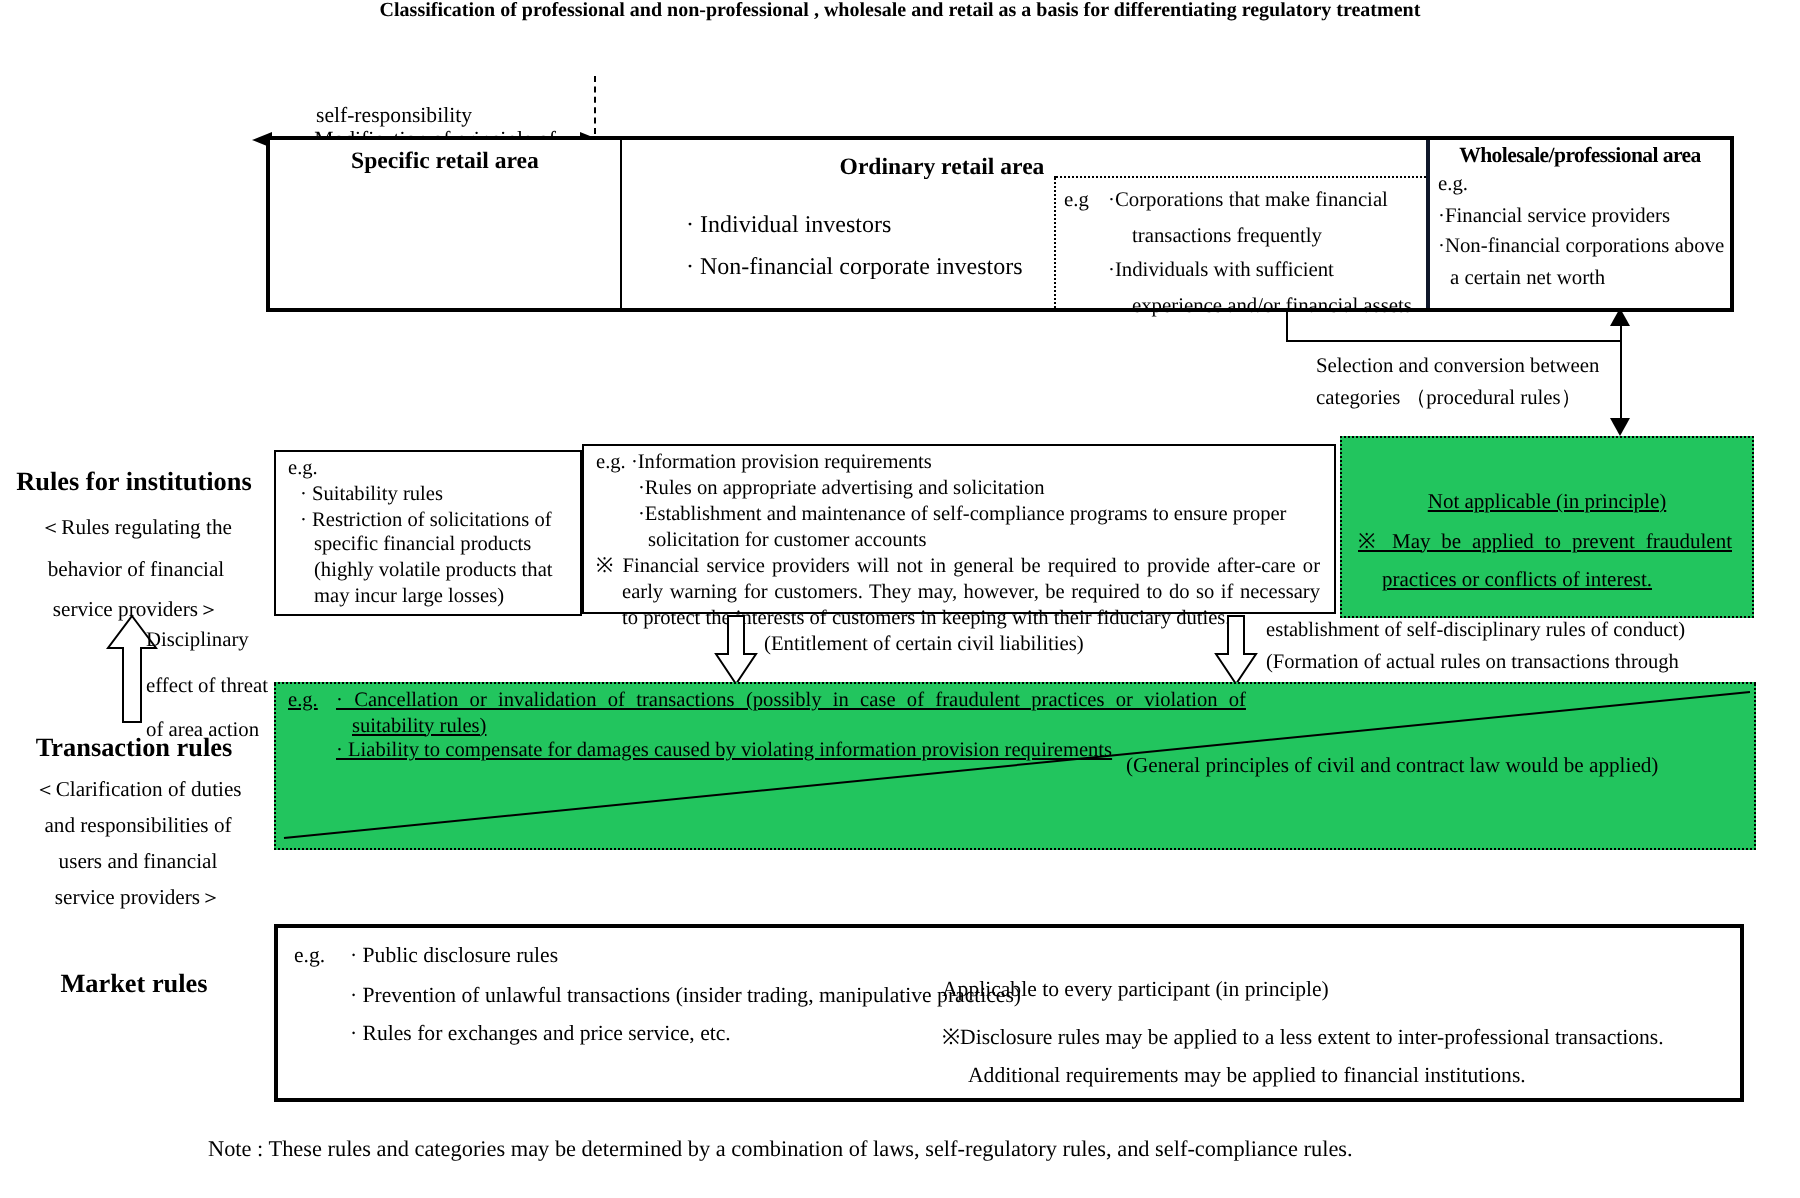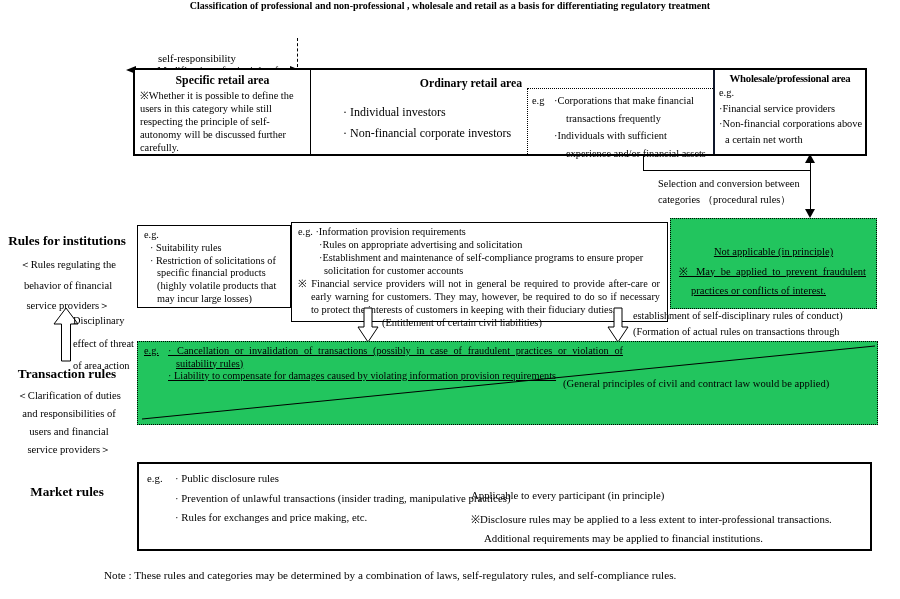--- a/index.html
+++ b/index.html
@@ -103,7 +103,6 @@
   <div class="abs topbox">
     <div class="cell1">
       <div class="cellh">Specific retail area</div>
-      <div class="body">※Whether it is possible to define the users in this category while still respecting the principle of self-autonomy will be discussed further carefully.</div>
     </div>
     <div class="cell2">
       <div class="cellh ord-h">Ordinary retail area</div>

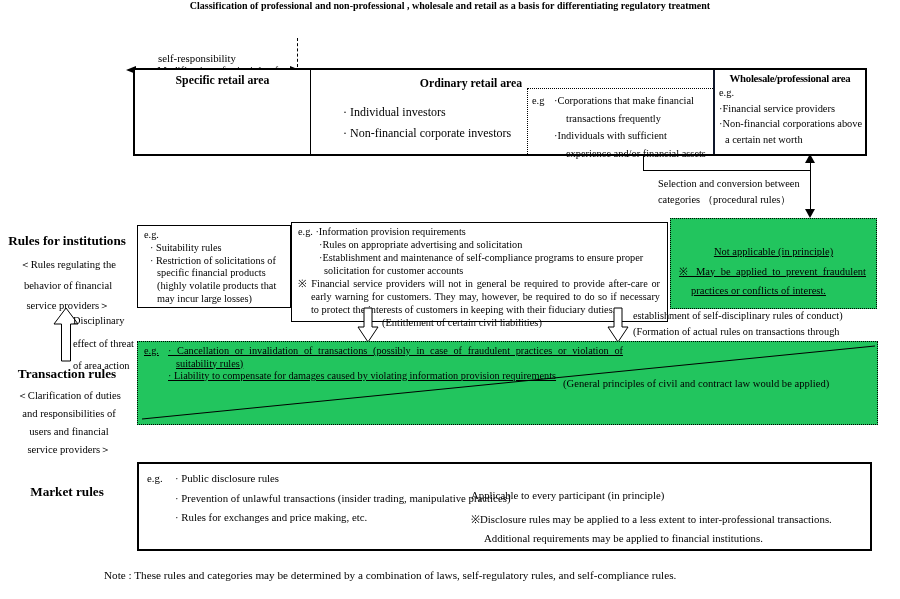--- a/index.html
+++ b/index.html
@@ -47,7 +47,7 @@
   .dotbox{border:1.3px dotted #000;box-sizing:border-box;background:#22c55e;text-decoration:underline;}
   .instL{left:137px;top:225px;width:154px;height:83px;padding:3px 4px 0 6px;font-size:10.3px;line-height:12.8px;}
   .instL .bl{padding-left:6px;}
-  .instM{left:291px;top:222px;width:377px;height:100px;padding:2px 5px 0 6px;font-size:10.3px;line-height:13px;}
+  .instM{left:291px;top:222px;width:377px;height:85px;padding:2px 5px 0 6px;font-size:10.3px;line-height:13px;}
   .mbul{padding-left:26px;text-indent:-5px;}
   .mnote{padding-left:13px;text-indent:-13px;text-align:justify;padding-right:2px;}
   .instR{left:670px;top:218px;width:207px;height:91px;padding-top:23px;font-size:10.5px;line-height:19.5px;}

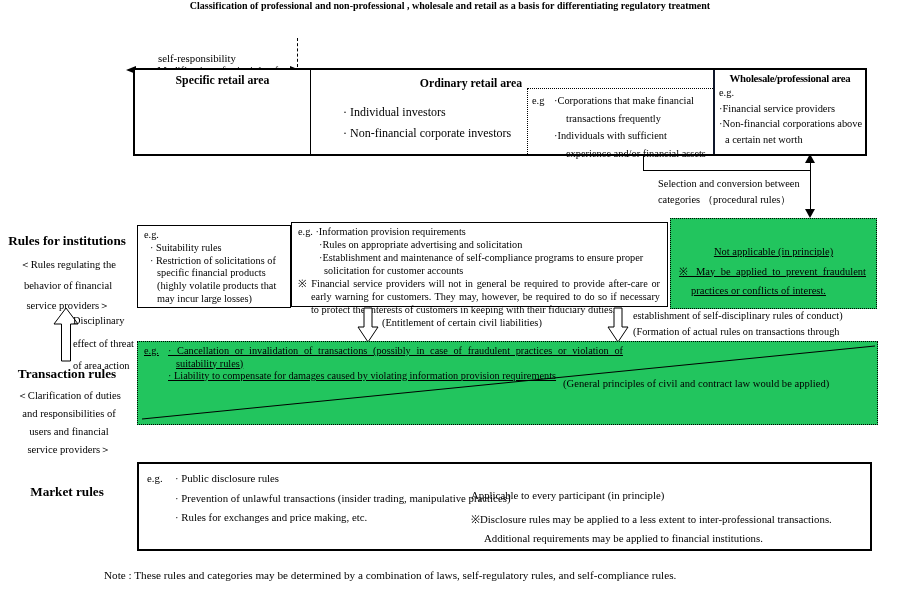--- a/index.html
+++ b/index.html
@@ -212,7 +212,7 @@
       <span class="mcol">
         <div class="hang8">· Public disclosure rules</div>
         <div class="hang8 mb2">· Prevention of unlawful transactions (insider trading, manipulative practices)</div>
-        <div class="hang8">· Rules for exchanges and price making, etc.</div>
+        <div class="hang8">· Rules for exchanges and price service, etc.</div>
       </span>
     </div>
     <div class="mright">

